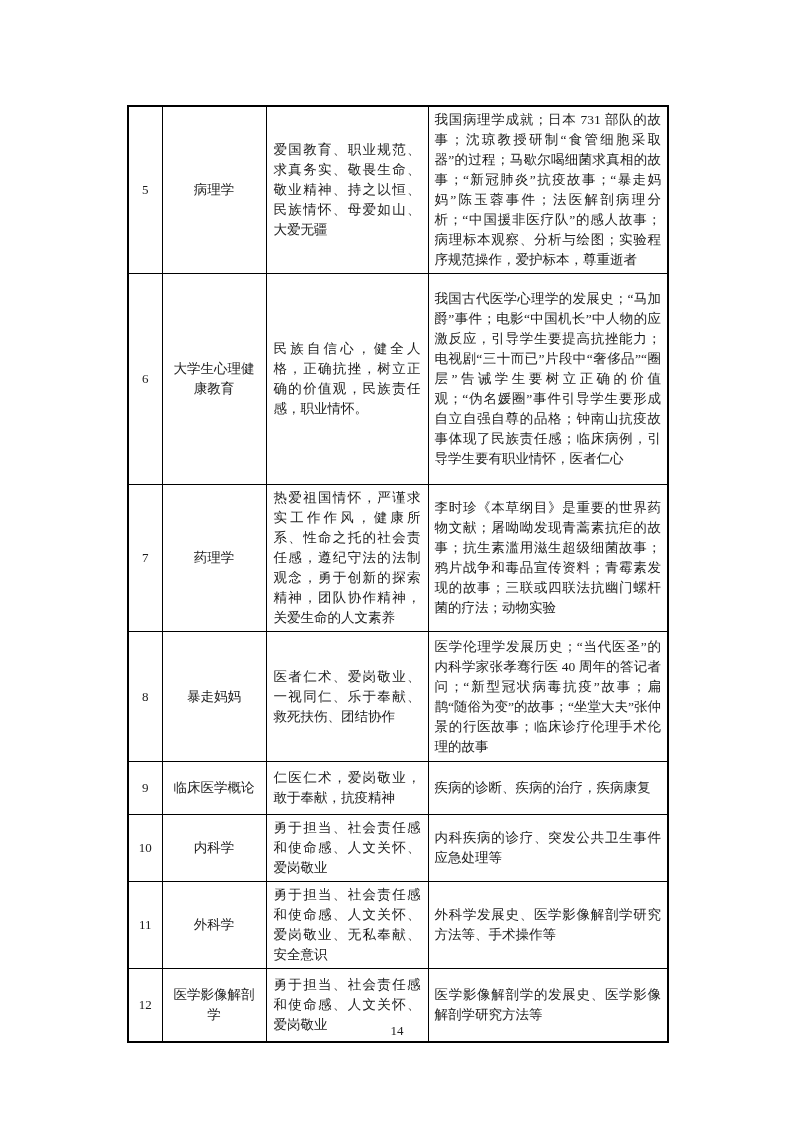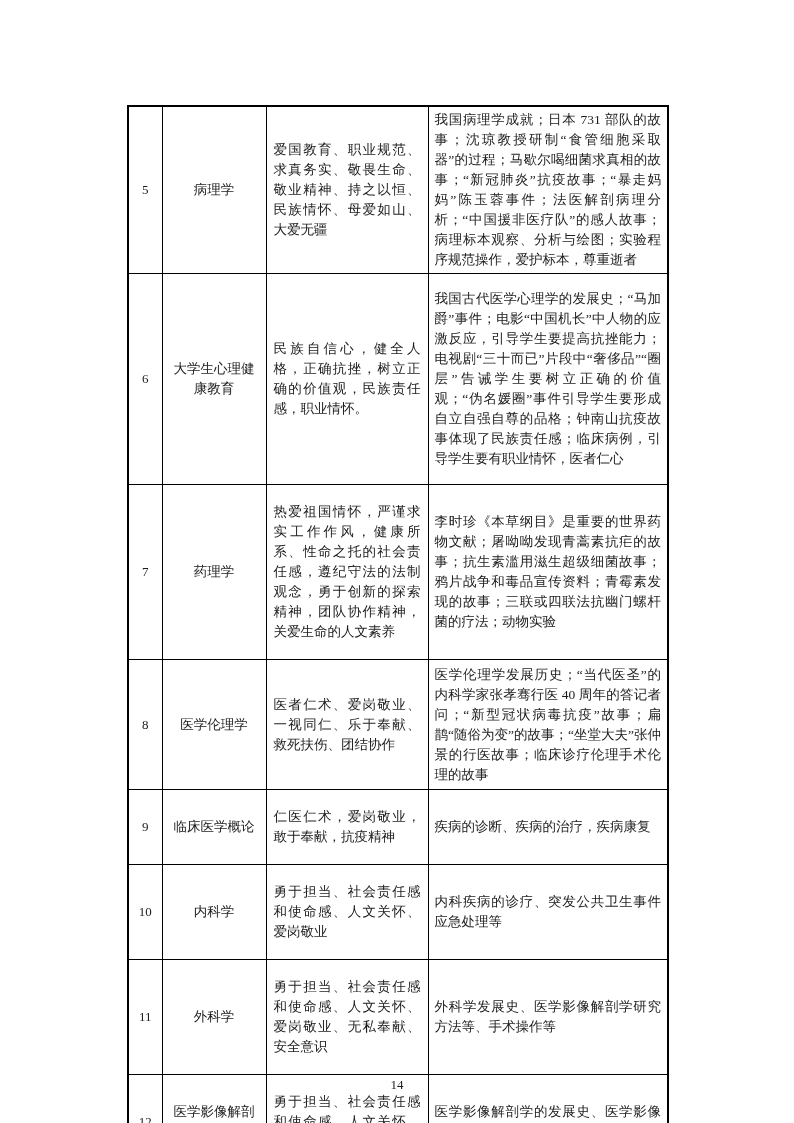--- a/index.html
+++ b/index.html
@@ -46,7 +46,7 @@
   .col-values {
     text-align: justify;
     text-justify: inter-character;
-    padding: 17px 7px;
+    padding: 3px 7px;
   }
   .col-examples {
     text-align: justify;

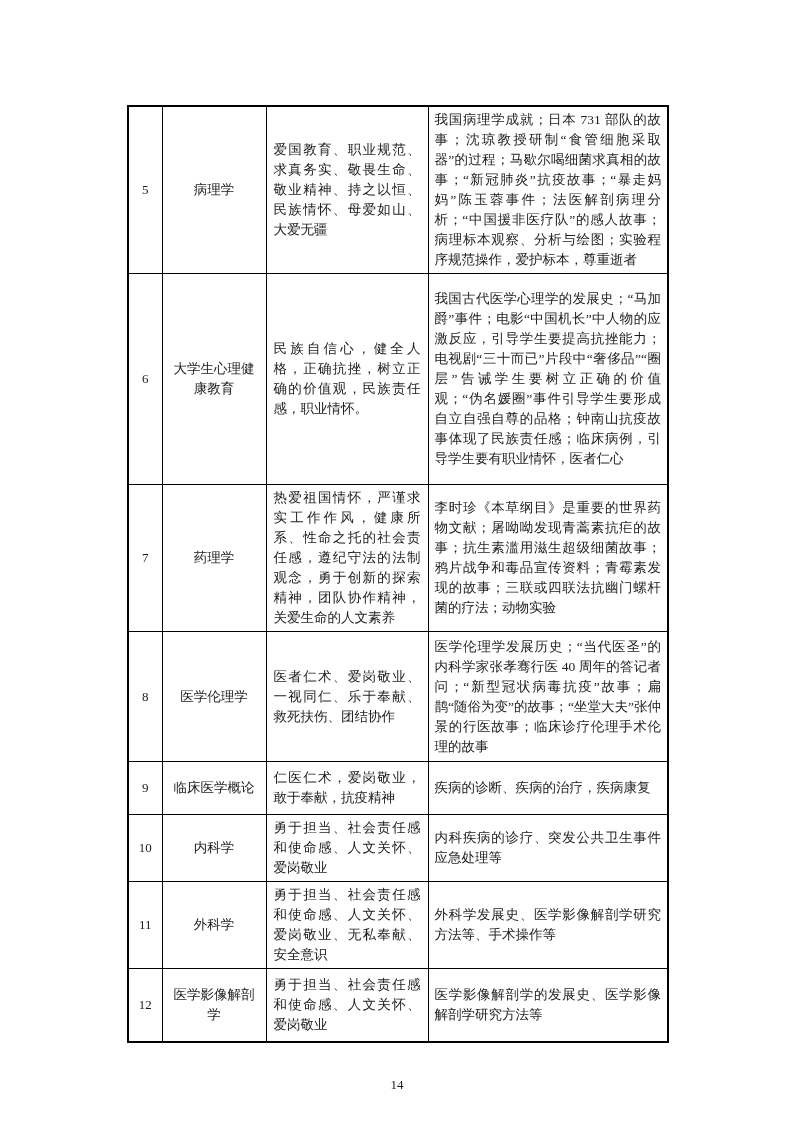--- a/index.html
+++ b/index.html
@@ -106,7 +106,7 @@
 
   <tr>
     <td class="col-no">8</td>
-    <td class="col-course">医学伦理学</td>
+    <td class="col-course">暴走妈妈</td>
     <td class="col-values">医者仁术、爱岗敬业、一视同仁、乐于奉献、救死扶伤、团结协作</td>
     <td class="col-examples">医学伦理学发展历史；“当代医圣”的内科学家张孝骞行医 40 周年的答记者问；“新型冠状病毒抗疫”故事；扁鹊“随俗为变”的故事；“坐堂大夫”张仲景的行医故事；临床诊疗伦理手术伦理的故事</td>
   </tr>

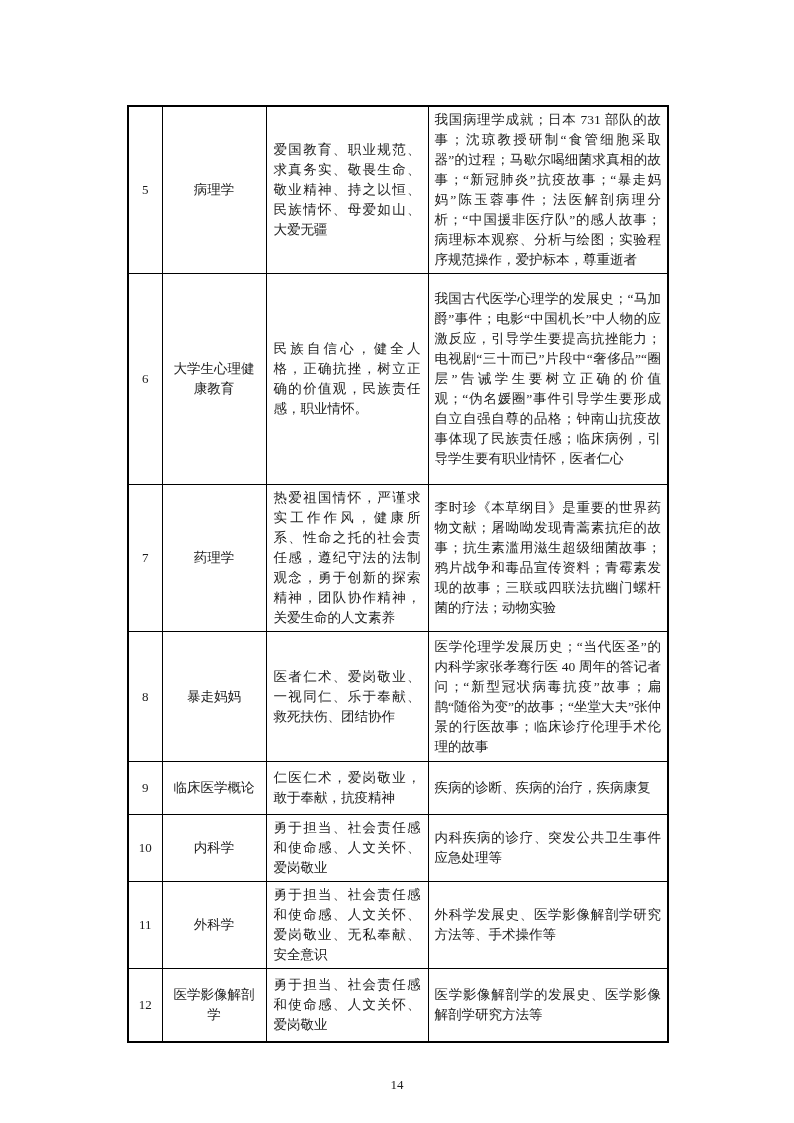--- a/index.html
+++ b/index.html
@@ -63,7 +63,7 @@
   tbody tr:nth-child(8) { height: 66px;  }
   .page-number {
     position: absolute;
-    top: 1077px;
+    top: 1023px;
     left: 0;
     width: 794px;
     text-align: center;

